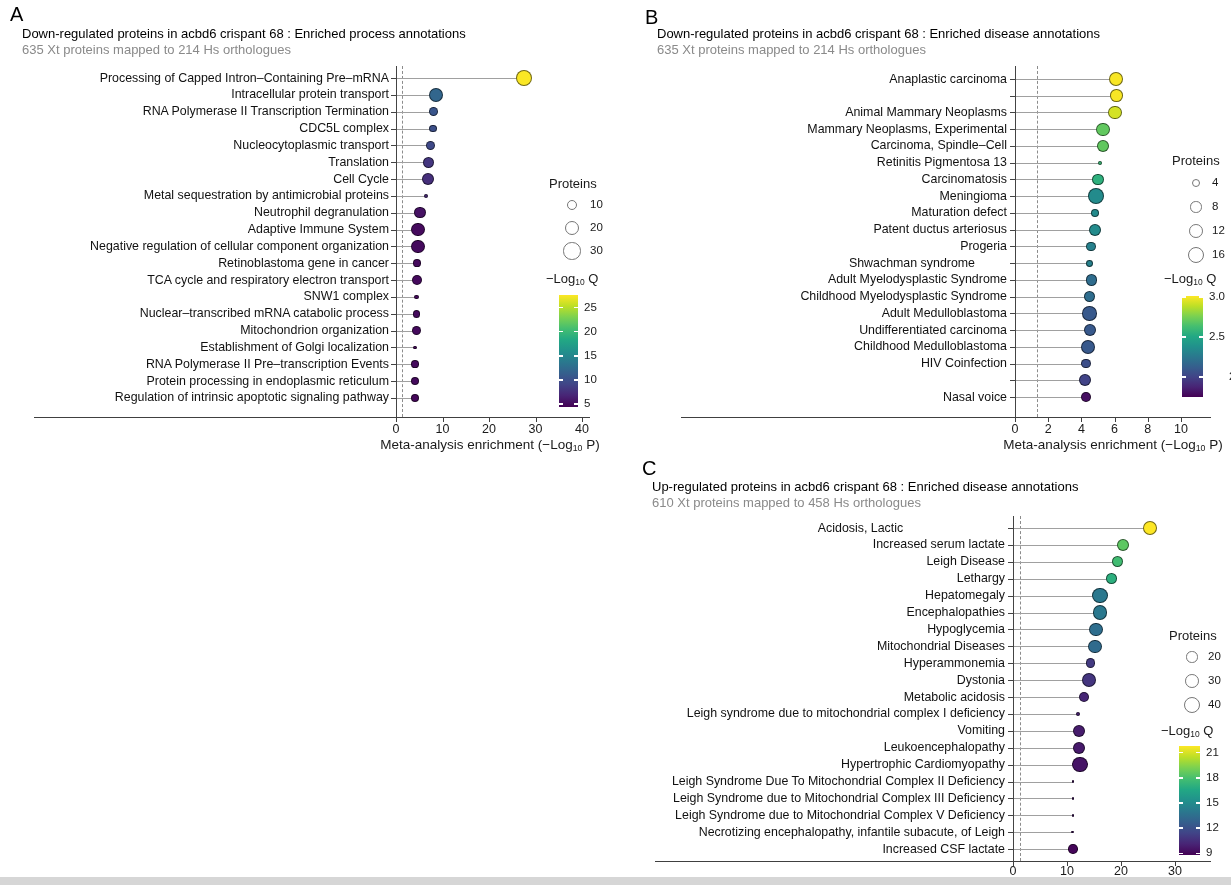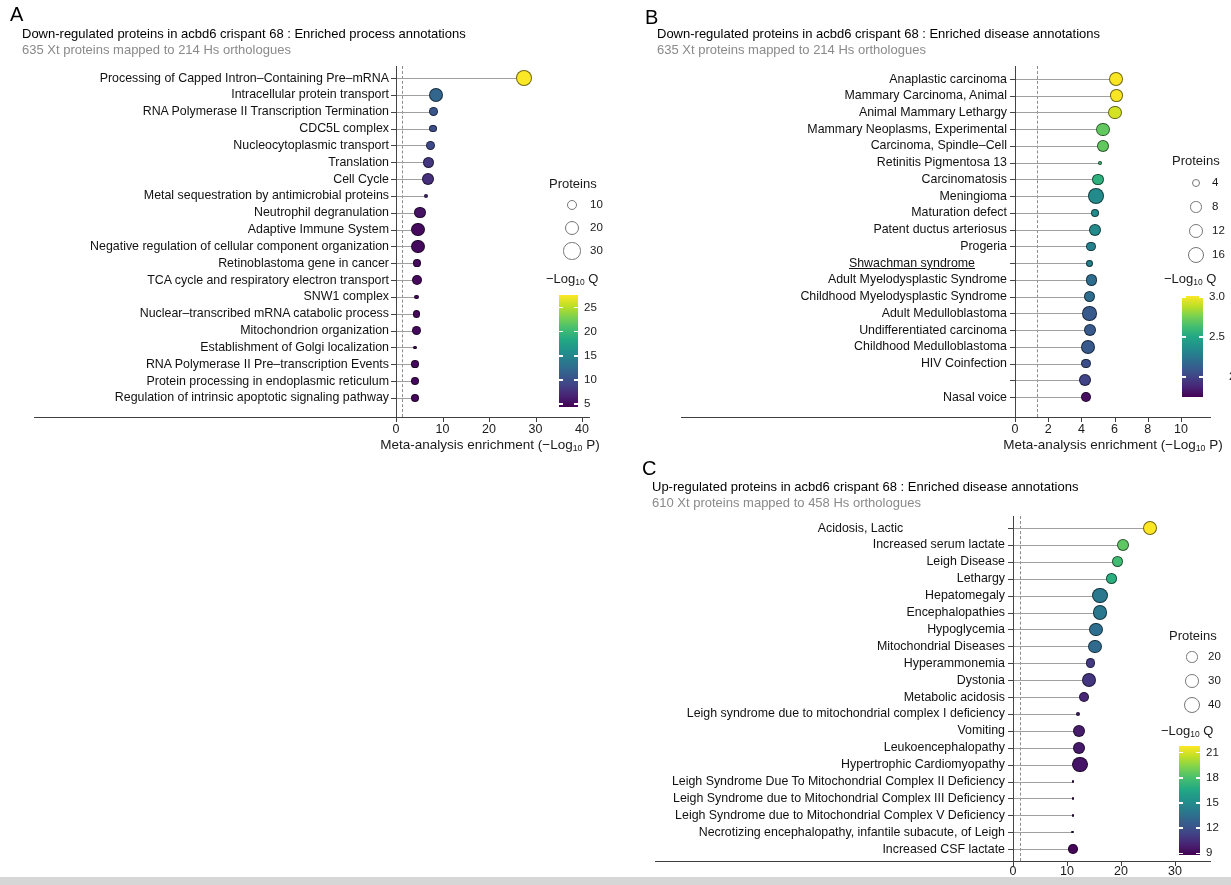--- a/index.html
+++ b/index.html
@@ -167,7 +167,6 @@
       <div class="abs rowtick" style="left: 1010px; top: 79px; width: 5px;"></div>
       <div class="abs stem" style="left: 1015px; top: 79px; width: 101.26px;"></div>
       <div class="abs dot" style="left: 1109.33px; top: 72.0718px; width: 13.8564px; height: 13.8564px; background: rgb(248, 230, 37); border: 1px solid rgba(0, 0, 0, 0.55);"></div>
-      <div class="abs row-label" style="left: 668px; top: 87.24px; width: 339px;">Mammary Carcinoma, Animal</div>
       <div class="abs rowtick" style="left: 1010px; top: 95.74px; width: 5px;"></div>
       <div class="abs stem" style="left: 1015px; top: 95.74px; width: 101.26px;"></div>
       <div class="abs dot" style="left: 1109.94px; top: 89.4154px; width: 12.6491px; height: 12.6491px; background: rgb(248, 230, 37); border: 1px solid rgba(0, 0, 0, 0.55);"></div>

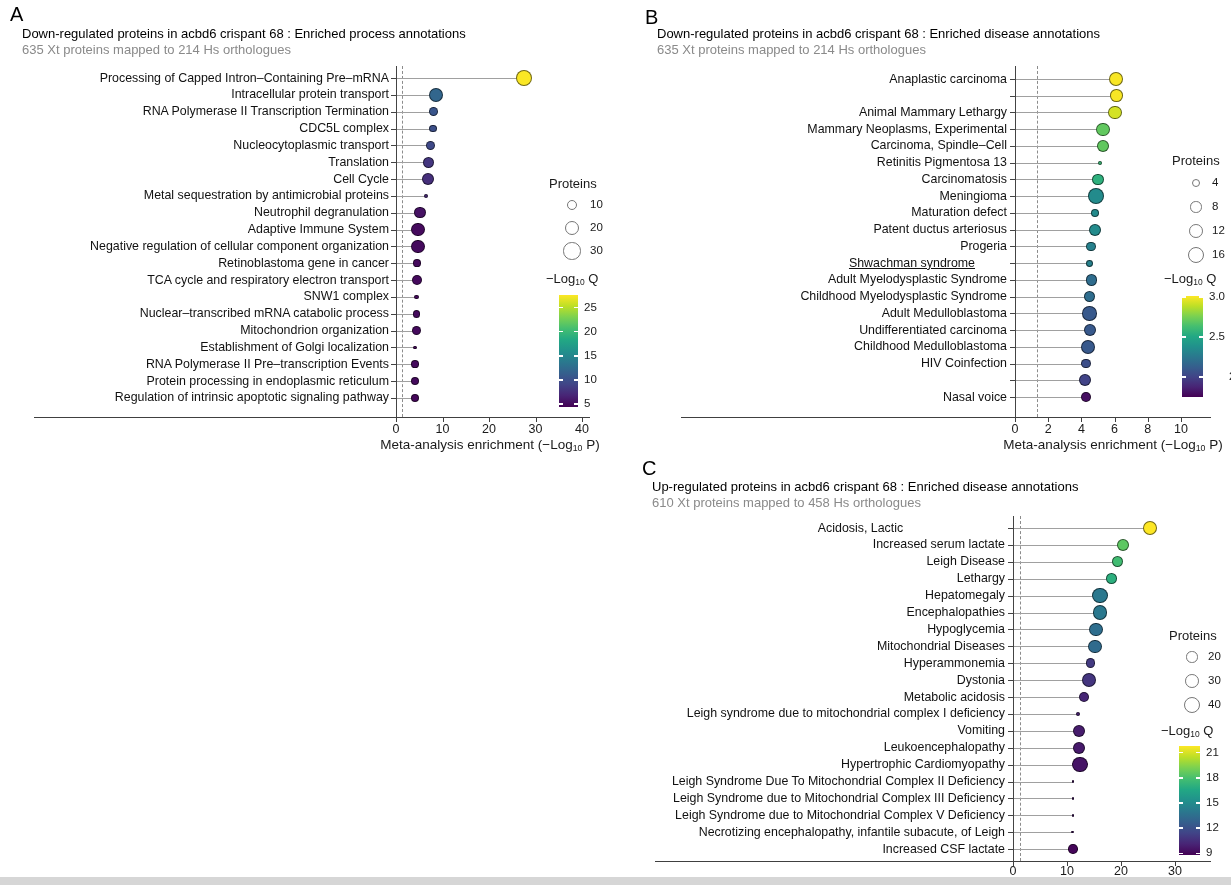--- a/index.html
+++ b/index.html
@@ -170,7 +170,7 @@
       <div class="abs rowtick" style="left: 1010px; top: 95.74px; width: 5px;"></div>
       <div class="abs stem" style="left: 1015px; top: 95.74px; width: 101.26px;"></div>
       <div class="abs dot" style="left: 1109.94px; top: 89.4154px; width: 12.6491px; height: 12.6491px; background: rgb(248, 230, 37); border: 1px solid rgba(0, 0, 0, 0.55);"></div>
-      <div class="abs row-label" style="left: 668px; top: 103.98px; width: 339px;">Animal Mammary Lethargy</div>
+      <div class="abs row-label" style="left: 668px; top: 103.98px; width: 339px;">Animal Mammary Neoplasms</div>
       <div class="abs rowtick" style="left: 1010px; top: 112.48px; width: 5px;"></div>
       <div class="abs stem" style="left: 1015px; top: 112.48px; width: 99.6px;"></div>
       <div class="abs dot" style="left: 1107.67px; top: 105.552px; width: 13.8564px; height: 13.8564px; background: rgb(212, 226, 38); border: 1px solid rgba(0, 0, 0, 0.55);"></div>

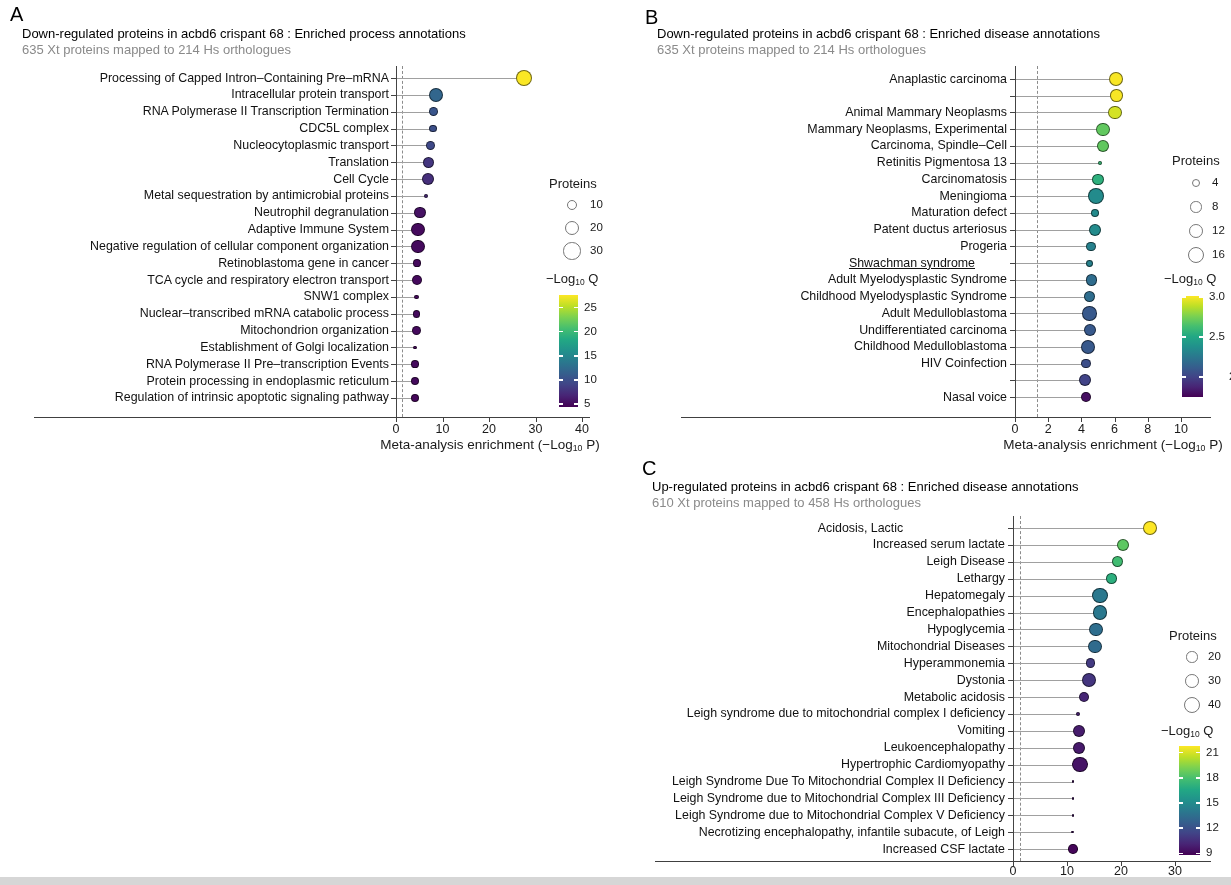--- a/index.html
+++ b/index.html
@@ -206,7 +206,7 @@
       <div class="abs rowtick" style="left: 1010px; top: 246.4px; width: 5px;"></div>
       <div class="abs stem" style="left: 1015px; top: 246.4px; width: 76.36px;"></div>
       <div class="abs dot" style="left: 1086.46px; top: 241.501px; width: 9.79796px; height: 9.79796px; background: rgb(39, 129, 141); border: 1px solid rgba(0, 0, 0, 0.55);"></div>
-      <div class="abs row-label" style="left: 636px; top: 254.64px; width: 339px; text-decoration: underline;">Shwachman syndrome</div>
+      <div class="abs row-label" style="left: 636px; top: 254.64px; width: 339px;">Shwachman syndrome</div>
       <div class="abs rowtick" style="left: 1010px; top: 263.14px; width: 5px;"></div>
       <div class="abs stem" style="left: 1015px; top: 263.14px; width: 74.7px;"></div>
       <div class="abs dot" style="left: 1086.24px; top: 259.676px; width: 6.9282px; height: 6.9282px; background: rgb(39, 129, 141); border: 1px solid rgba(0, 0, 0, 0.55);"></div>

